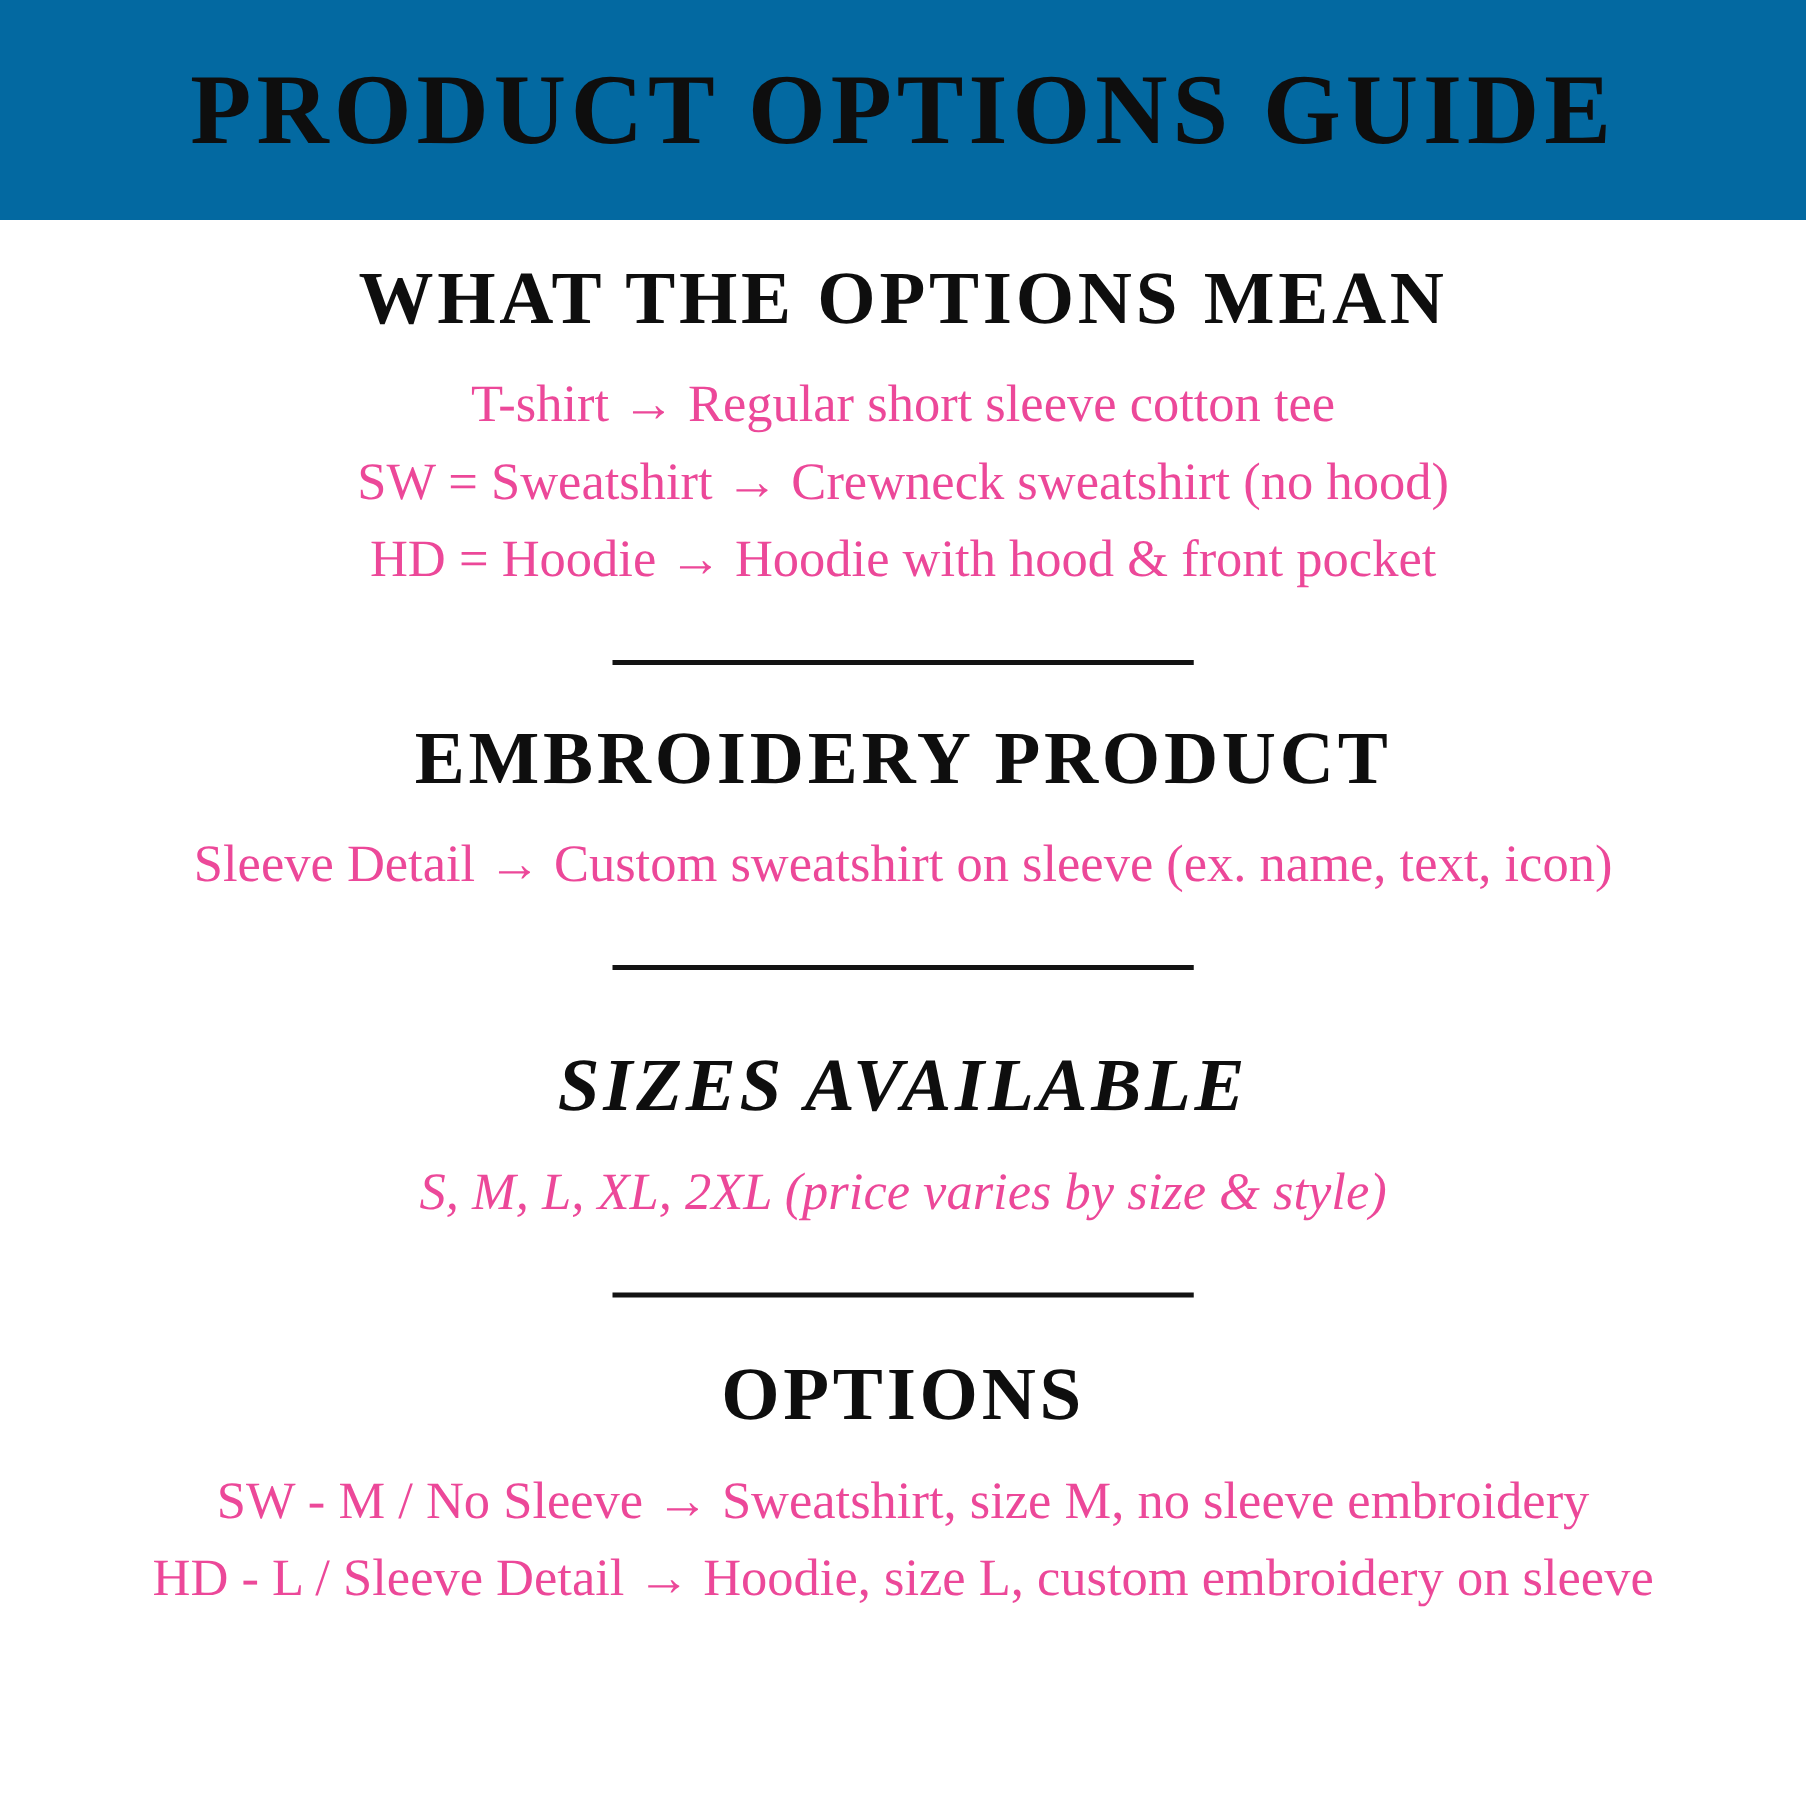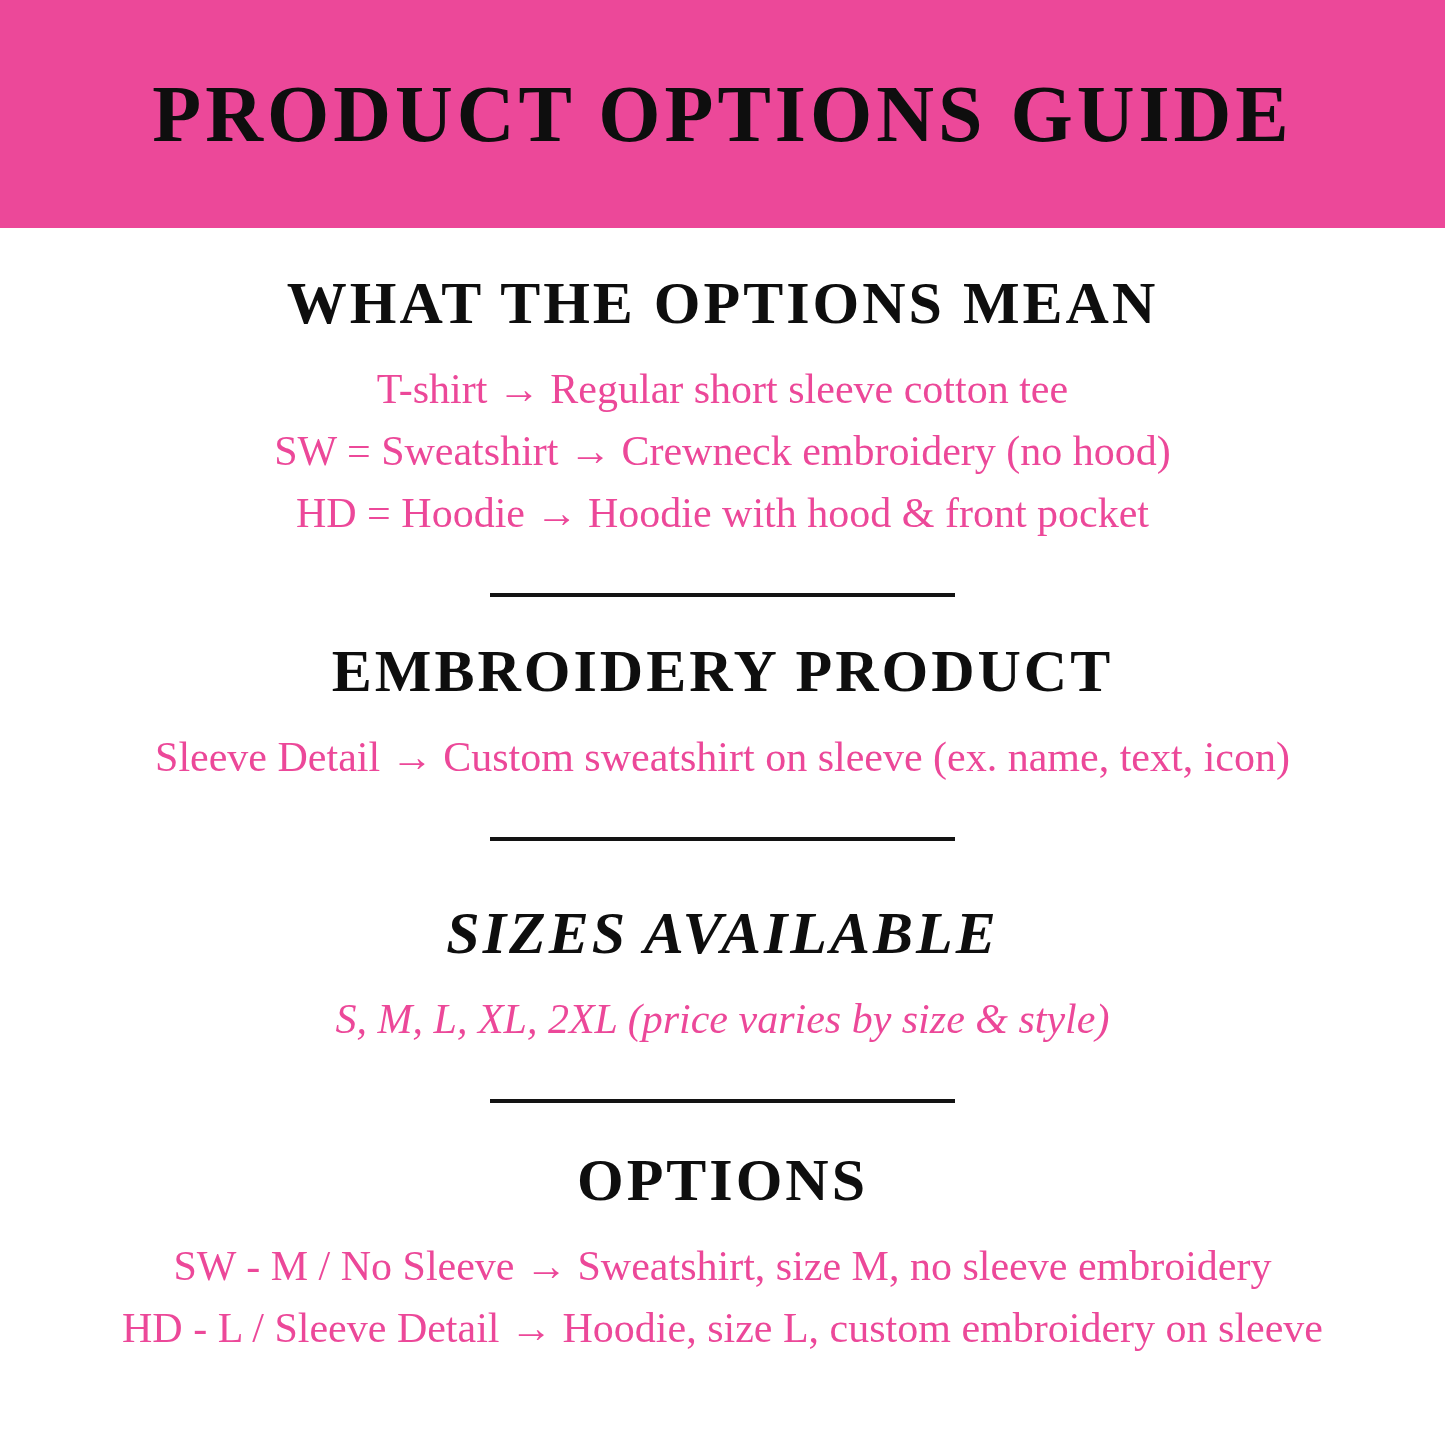--- a/index.html
+++ b/index.html
@@ -14,8 +14,8 @@
     text-align: center;
   }
   .banner {
-    height: 228px;
-    background: #ec4899;
+    height: 176px;
+    background: #0369a1;
     display: flex;
     align-items: center;
     justify-content: center;

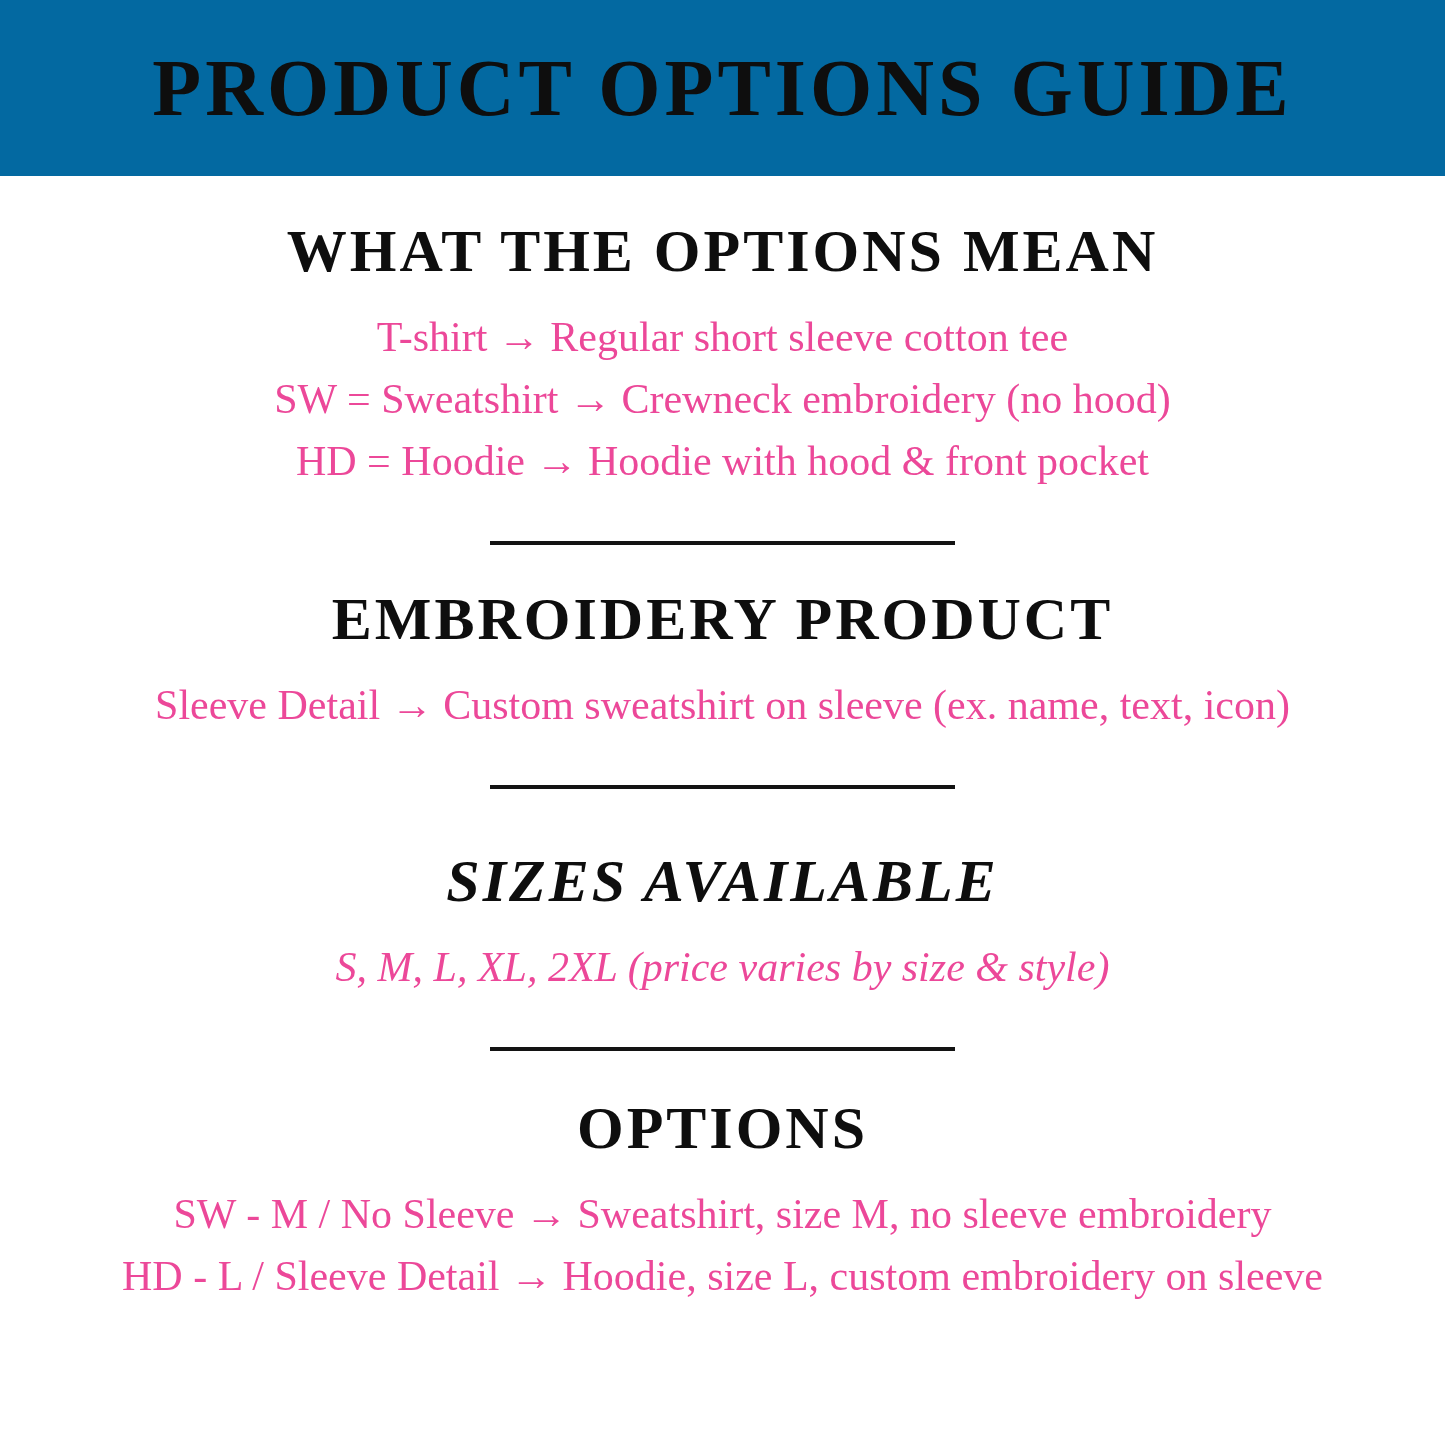--- a/index.html
+++ b/index.html
@@ -52,7 +52,7 @@
     border-top: 4px solid #131313;
     margin: 49px auto 0 auto;
   }
-  #sec-1 { margin-top: 40px; }
+  #sec-1 { margin-top: 27px; }
   #sec-2 { margin-top: 39px; }
   #sec-3 { margin-top: 57px; font-style: italic; }
   #sec-4 { margin-top: 42px; }

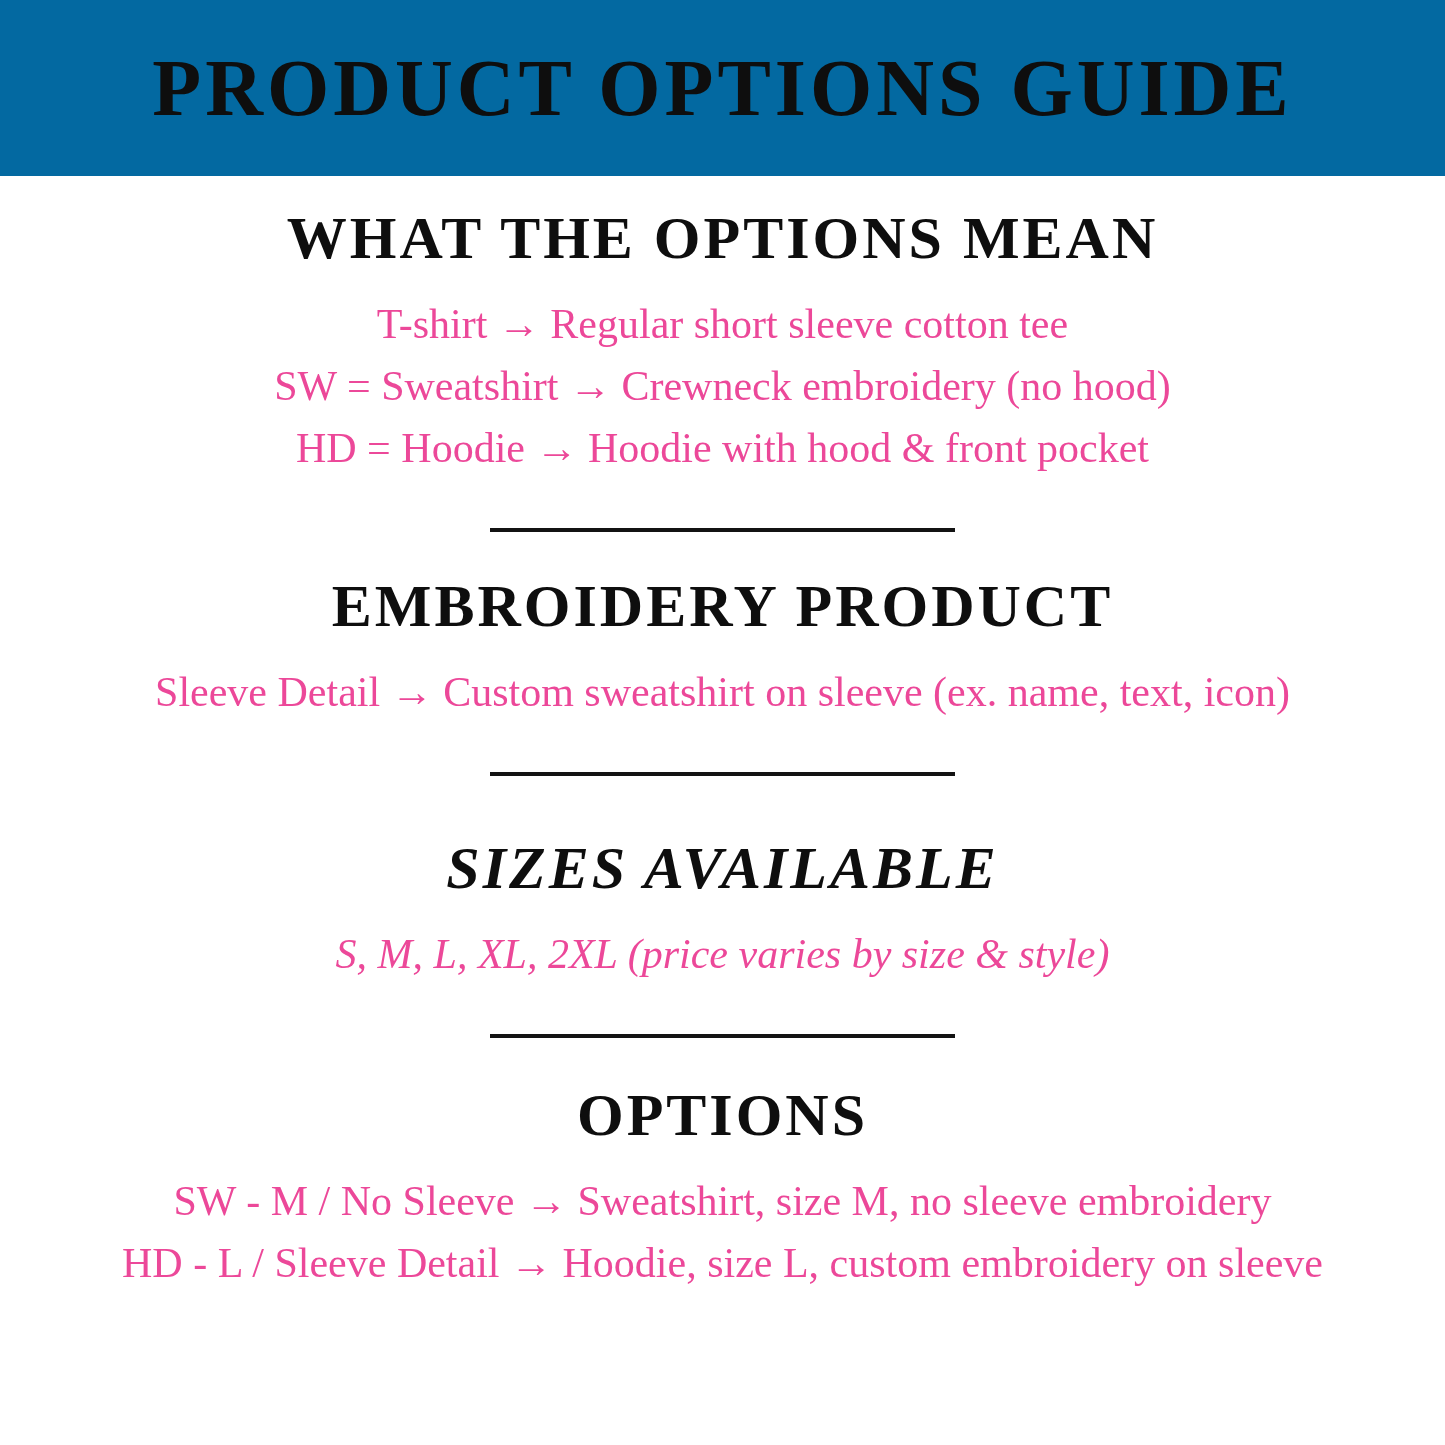--- a/index.html
+++ b/index.html
@@ -72,7 +72,7 @@
       <h2>WHAT THE OPTIONS MEAN</h2>
       <div class="lines">
         <p class="line">T-shirt → Regular short sleeve cotton tee</p>
-        <p class="line">SW = Sweatshirt → Crewneck embroidery (no hood)</p>
+        <p class="line">SW = Sweatshirt → Crewneck sweatshirt (no hood)</p>
         <p class="line">HD = Hoodie → Hoodie with hood &amp; front pocket</p>
       </div>
     </section>

